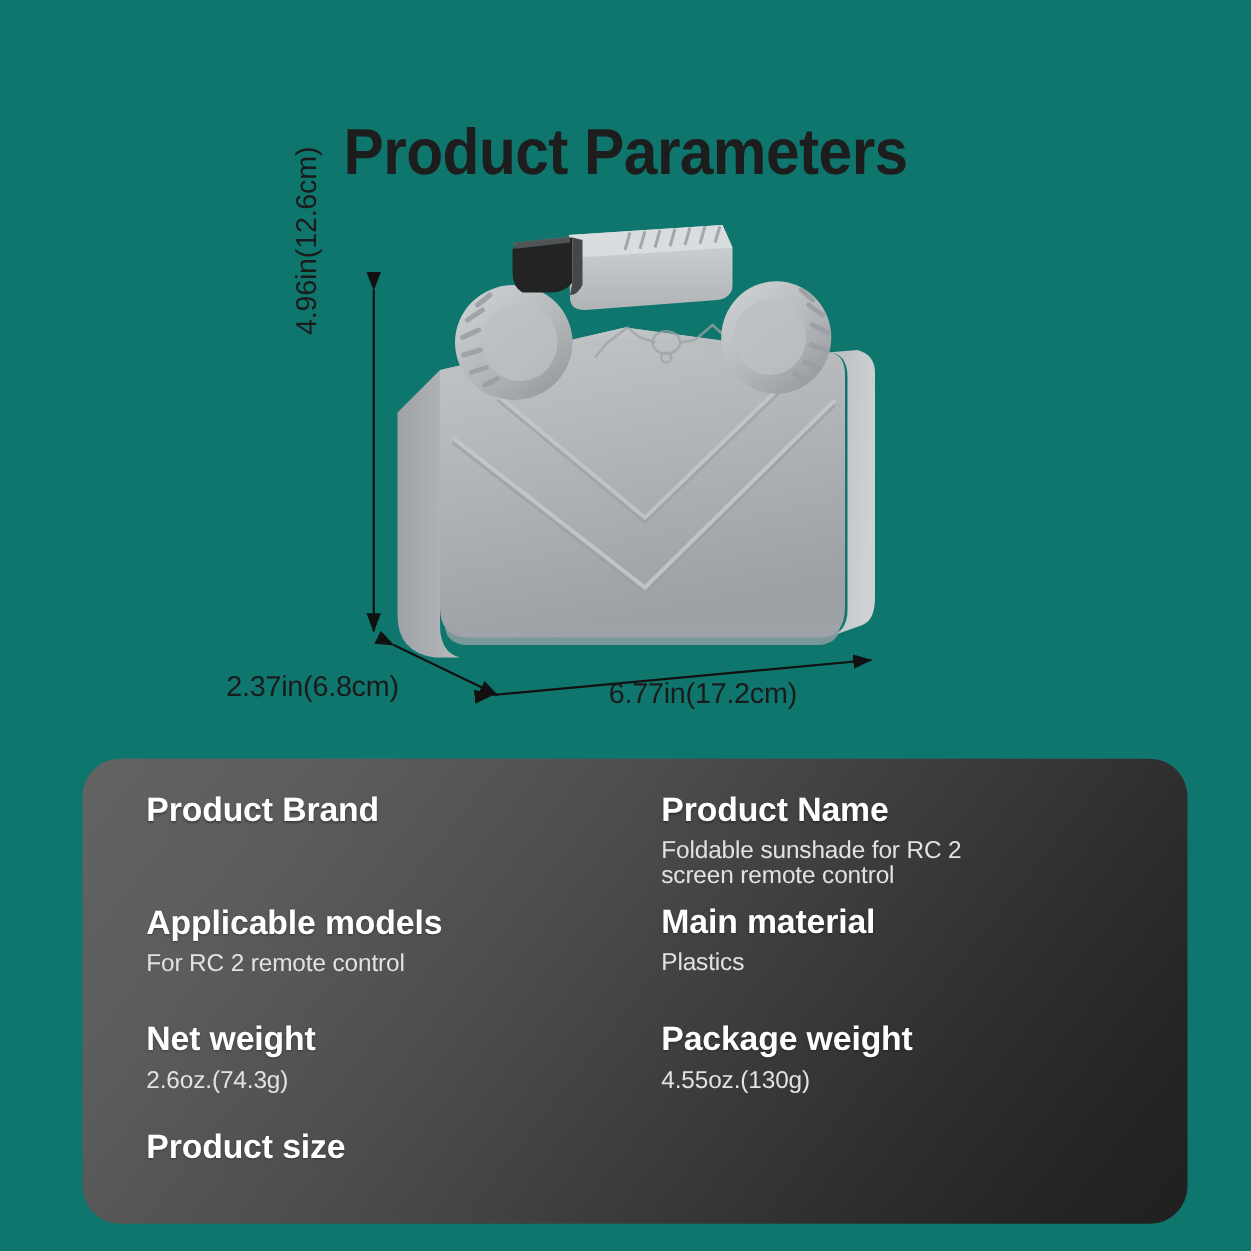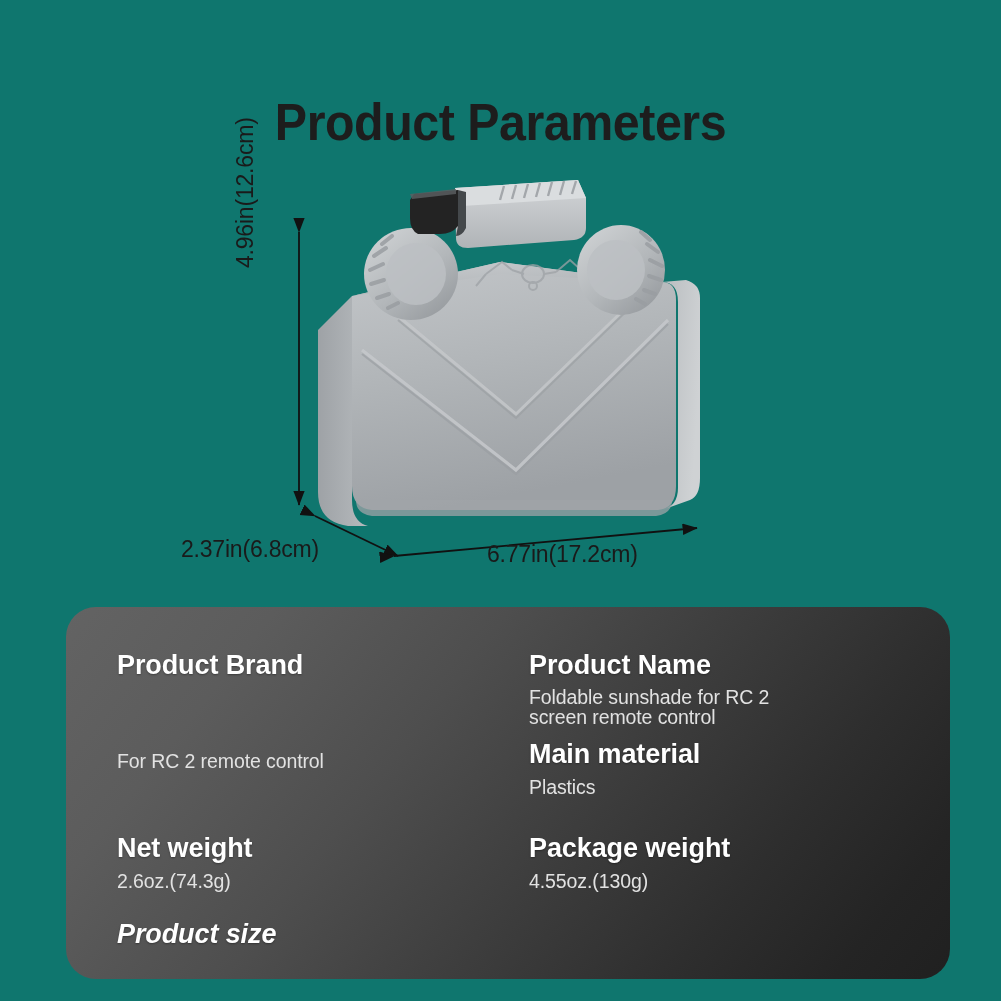--- a/index.html
+++ b/index.html
@@ -64,7 +64,7 @@
   .col-left  { width: 455px; padding-left: 51px; }
   .col-right { width: 429px; padding-left: 8px; }
 
-  .row { position: absolute; left: 0; width: 100%; margin-top: 17px; }
+  .row { position: absolute; left: 0; width: 100%; }
   .row .key {
     font-size: 27px; font-weight: bold; color: #ffffff;
     letter-spacing: -0.1px; line-height: 1.0;

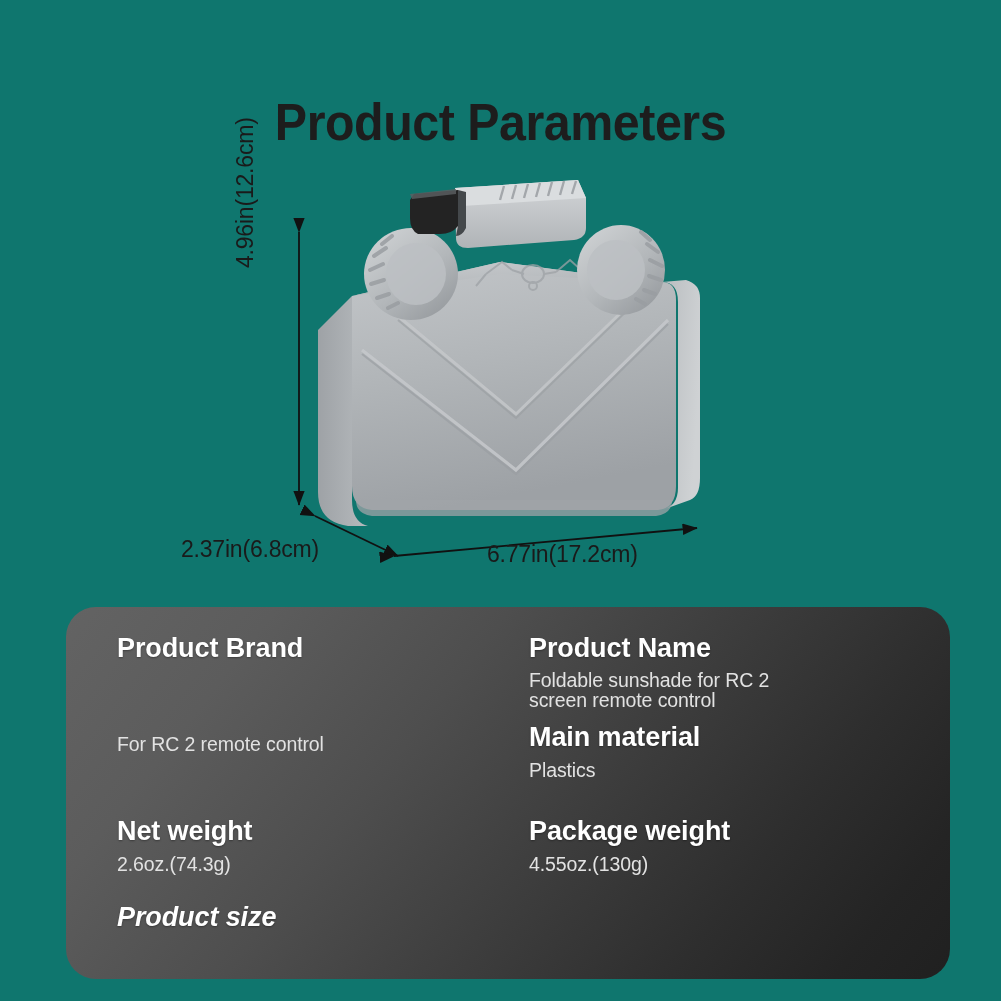--- a/index.html
+++ b/index.html
@@ -243,6 +243,7 @@
           <div class="key">Product Brand</div>
         </div>
         <div class="row L2">
+          <div class="key">Applicable models</div>
           <div class="val">For  RC 2 remote control</div>
         </div>
         <div class="row L3">

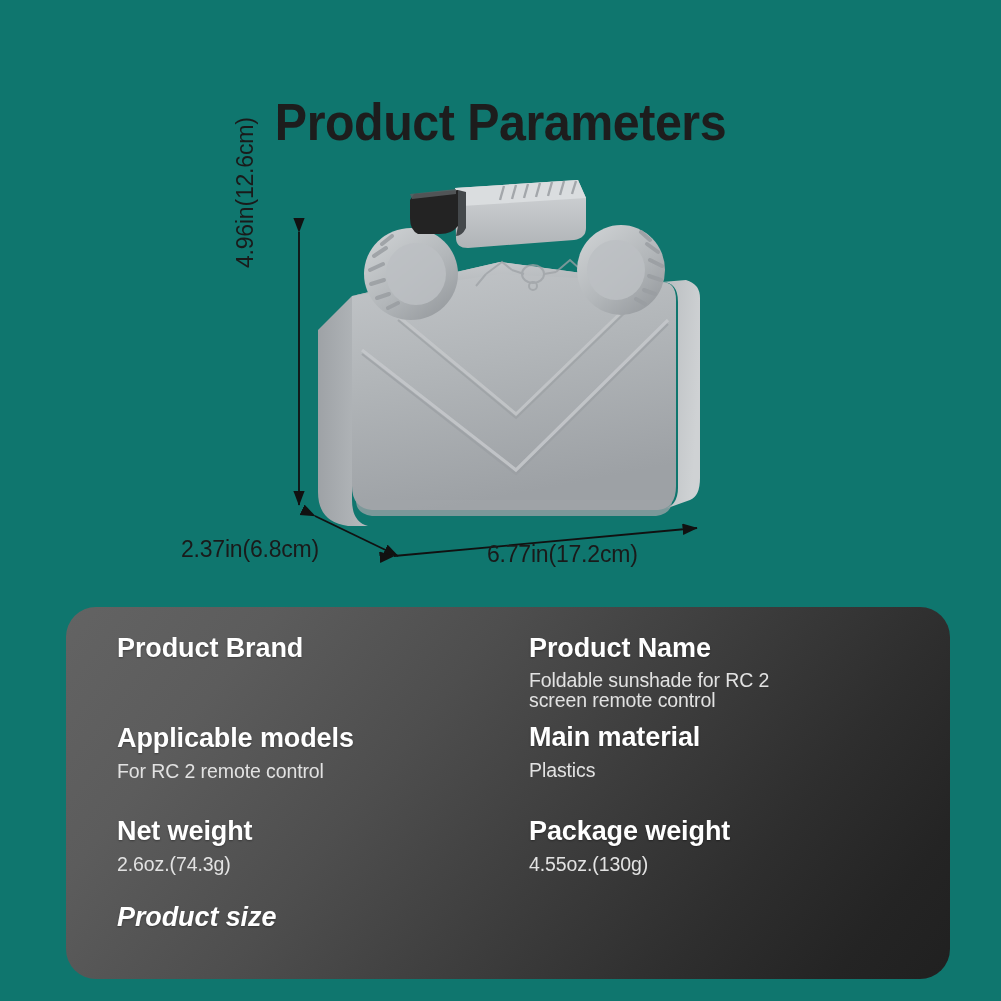--- a/index.html
+++ b/index.html
@@ -81,7 +81,7 @@
   .L1 { top: 12px;  padding-left: 51px; }
   .L2 { top: 102px; padding-left: 51px; }
   .L3 { top: 195px; padding-left: 51px; }
-  .L4 { top: 281px; padding-left: 51px; font-style: italic; }
+  .L4 { top: 281px; padding-left: 51px; }
   
   .R1 { top: 12px;  padding-left: 8px; }
   .R2 { top: 101px; padding-left: 8px; }

